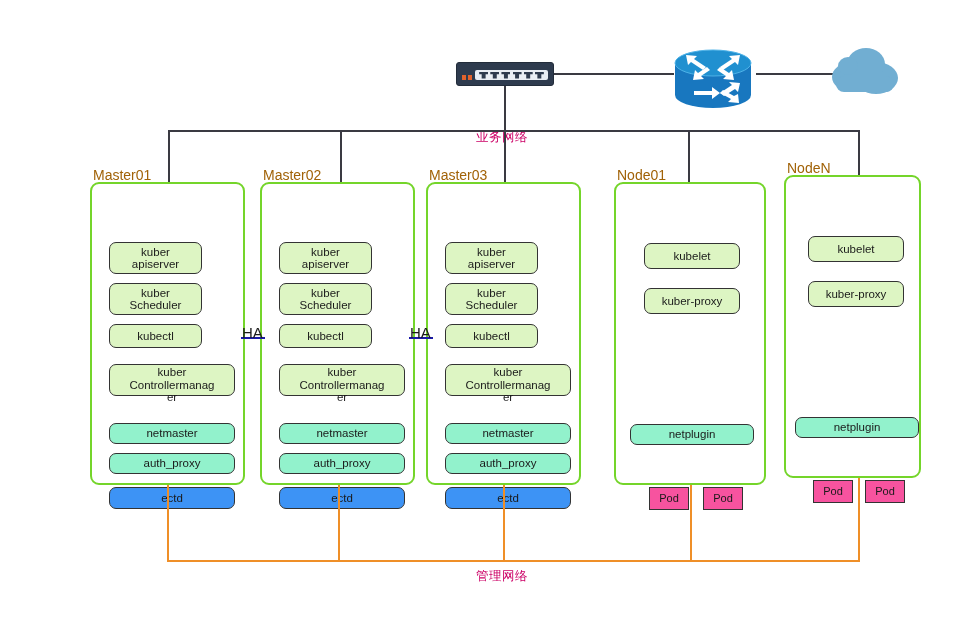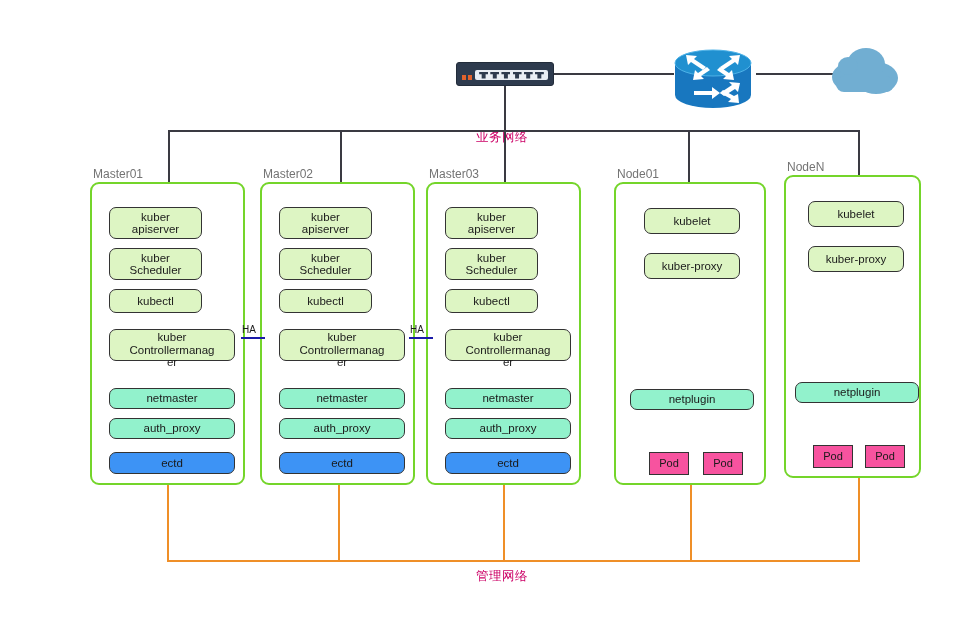--- a/index.html
+++ b/index.html
@@ -53,8 +53,8 @@
   }
   .host-label {
     position: absolute;
-    font-size: 12px;
-    color: #737373;
+    font-size: 14px;
+    color: #a16207;
     white-space: nowrap;
   }
 

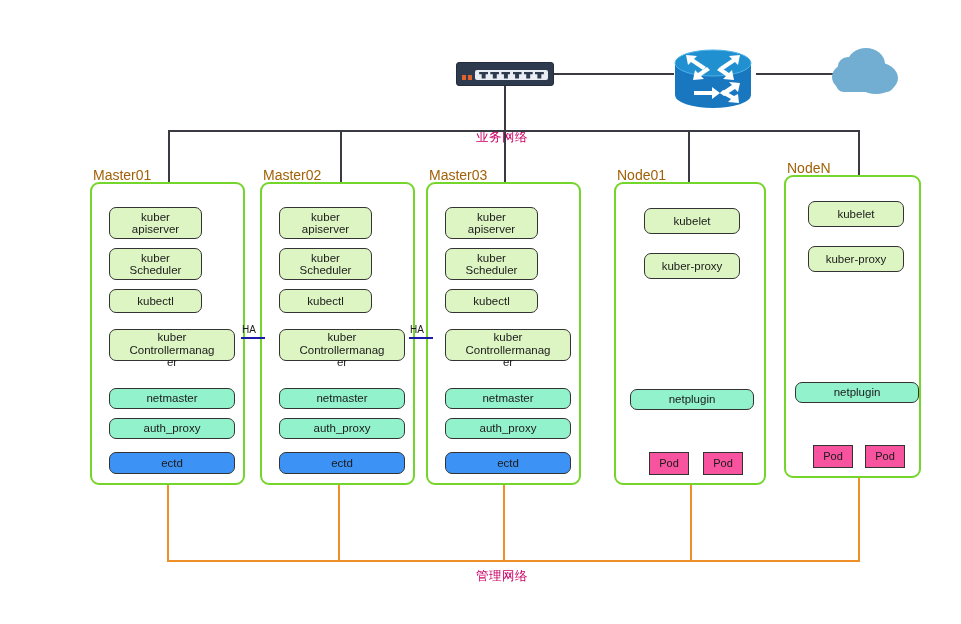--- a/index.html
+++ b/index.html
@@ -72,6 +72,7 @@
     color: #1a1a1a;
     line-height: 1.08;
     white-space: pre-line;
+    margin-top: 35px;
   }
   .box.green  { background: #ddf5c3; }
   .box.mint   { background: #92f2cc; }

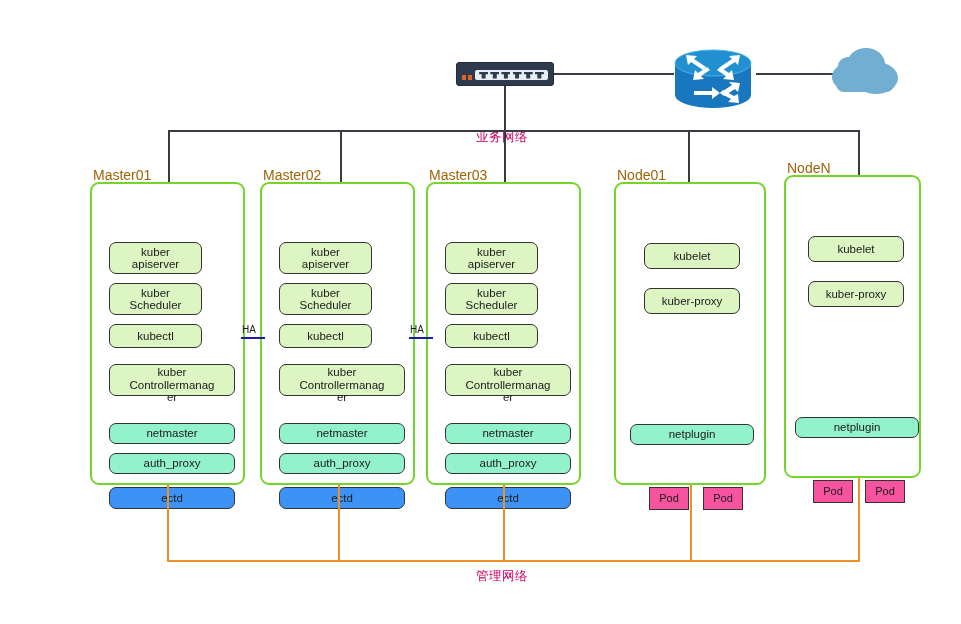--- a/index.html
+++ b/index.html
@@ -110,7 +110,7 @@
     position: absolute;
     left: 1px;
     top: -1px;
-    font-size: 10px;
+    font-size: 15px;
     color: #1a1a1a;
   }
 

